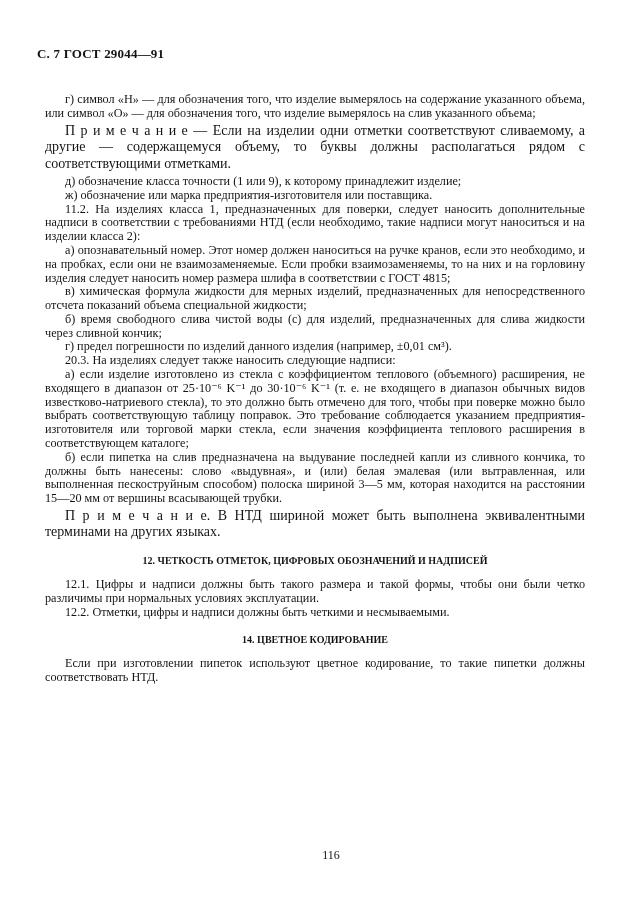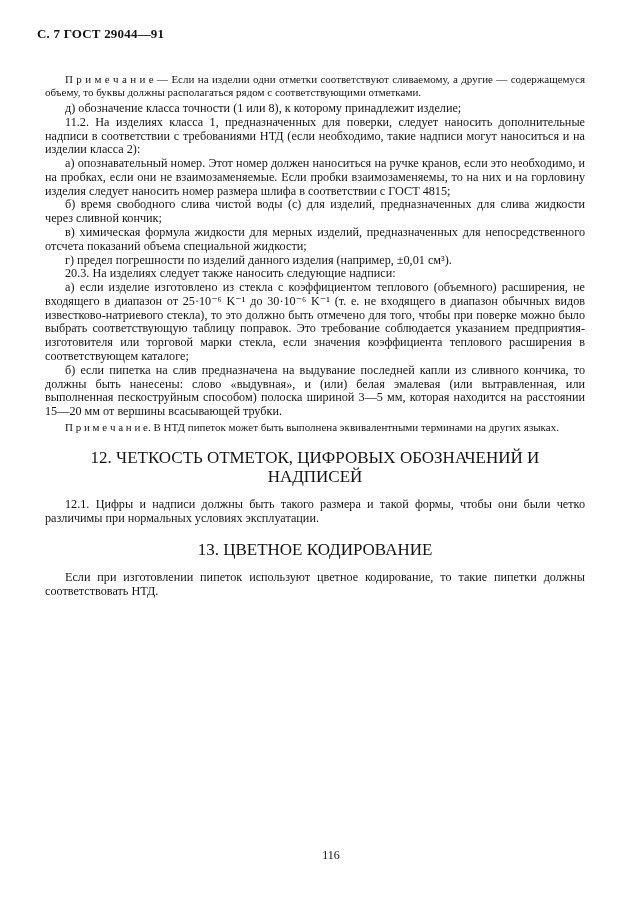--- a/index.html
+++ b/index.html
@@ -17,6 +17,7 @@
     inset: 0;
     padding: 26px 45px 12px 45px;
     background: #ffffff;
+    margin-top: 20px;
   }
   .doc-header {
     font-weight: bold;

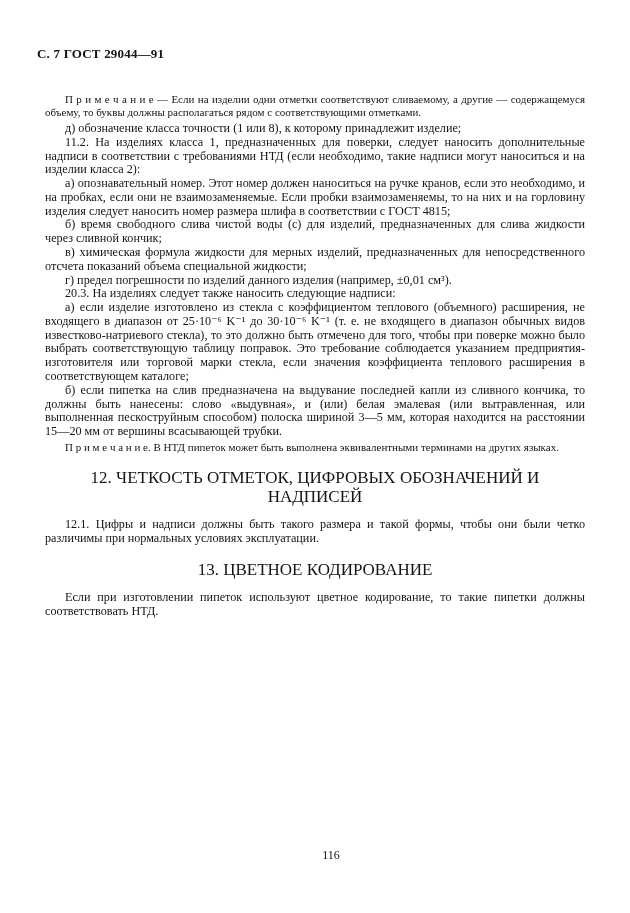--- a/index.html
+++ b/index.html
@@ -65,6 +65,7 @@
   <div class="doc-header">С. 7 ГОСТ 29044—91</div>
 
   <div class="content">
+    <p class="para">г) символ «Н» — для обозначения того, что изделие вымерялось на содержание указанного объема, или символ «О» — для обозначения того, что изделие вымерялось на слив указанного объема;</p>
     <p class="note">П р и м е ч а н и е — Если на изделии одни отметки соответствуют сливаемому, а другие — содержащемуся объему, то буквы должны располагаться рядом с соответствующими отметками.</p>
     <p class="para">д) обозначение класса точности (1 или 8), к которому принадлежит изделие;</p>
     <p class="para">11.2. На изделиях класса 1, предназначенных для поверки, следует наносить дополнительные надписи в соответствии с требованиями НТД (если необходимо, такие надписи могут наноситься и на изделии класса 2):</p>

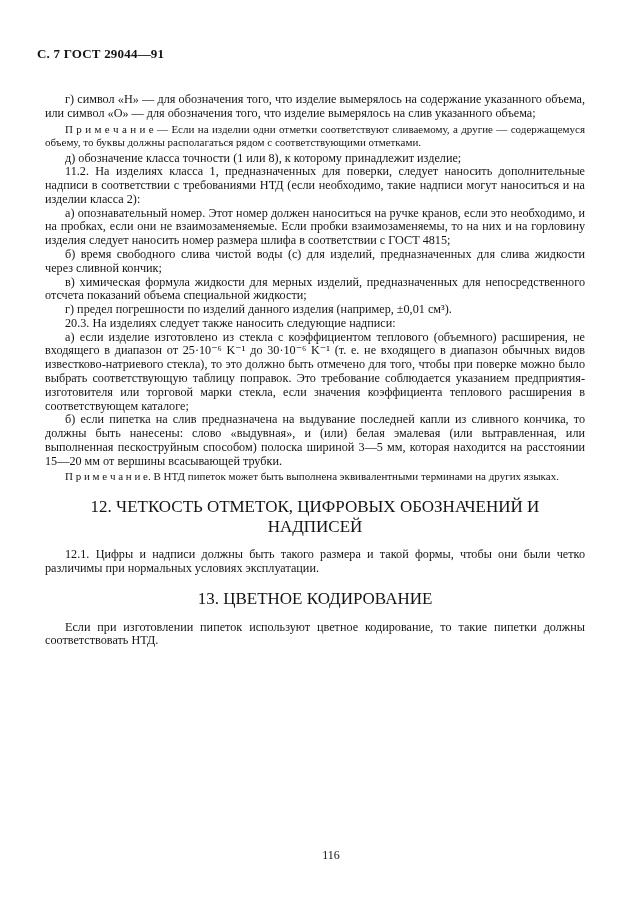--- a/index.html
+++ b/index.html
@@ -36,7 +36,7 @@
     text-indent: 20px;
   }
   .note {
-    font-size: 11px;
+    font-size: 14px;
     line-height: 1.18;
     text-indent: 20px;
     margin: 2px 0 3px 0;

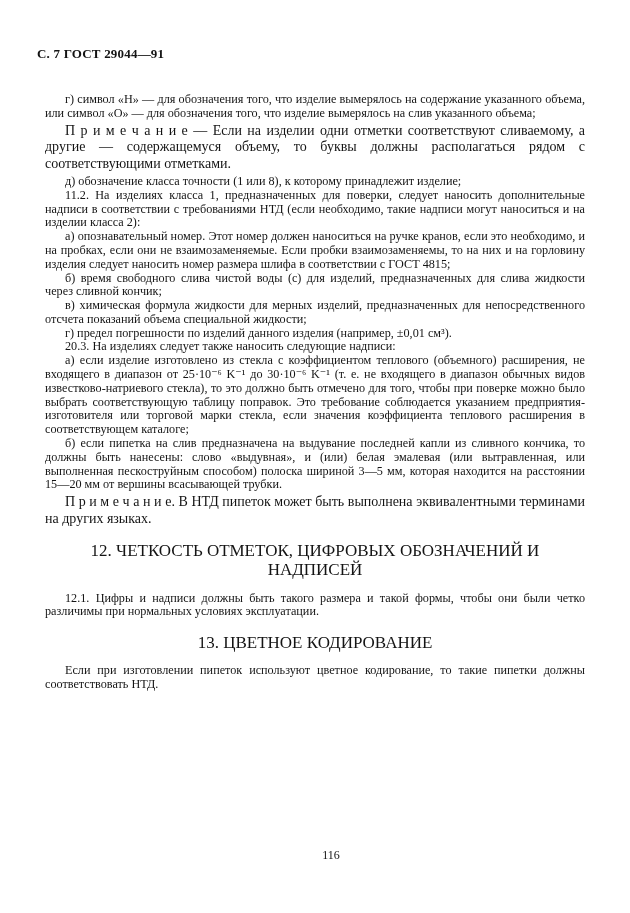--- a/index.html
+++ b/index.html
@@ -67,7 +67,7 @@
   <div class="content">
     <p class="para">г) символ «Н» — для обозначения того, что изделие вымерялось на содержание указанного объема, или символ «О» — для обозначения того, что изделие вымерялось на слив указанного объема;</p>
     <p class="note">П р и м е ч а н и е — Если на изделии одни отметки соответствуют сливаемому, а другие — содержащемуся объему, то буквы должны располагаться рядом с соответствующими отметками.</p>
-    <p class="para">д) обозначение класса точности (1 или 8), к которому принадлежит изделие;</p>
+    <p class="para">д) обозначение класса точности (1 или 9), к которому принадлежит изделие;</p>
     <p class="para">11.2. На изделиях класса 1, предназначенных для поверки, следует наносить дополнительные надписи в соответствии с требованиями НТД (если необходимо, такие надписи могут наноситься и на изделии класса 2):</p>
     <p class="para">а) опознавательный номер. Этот номер должен наноситься на ручке кранов, если это необходимо, и на пробках, если они не взаимозаменяемые. Если пробки взаимозаменяемы, то на них и на горловину изделия следует наносить номер размера шлифа в соответствии с ГОСТ 4815;</p>
     <p class="para">б) время свободного слива чистой воды (с) для изделий, предназначенных для слива жидкости через сливной кончик;</p>

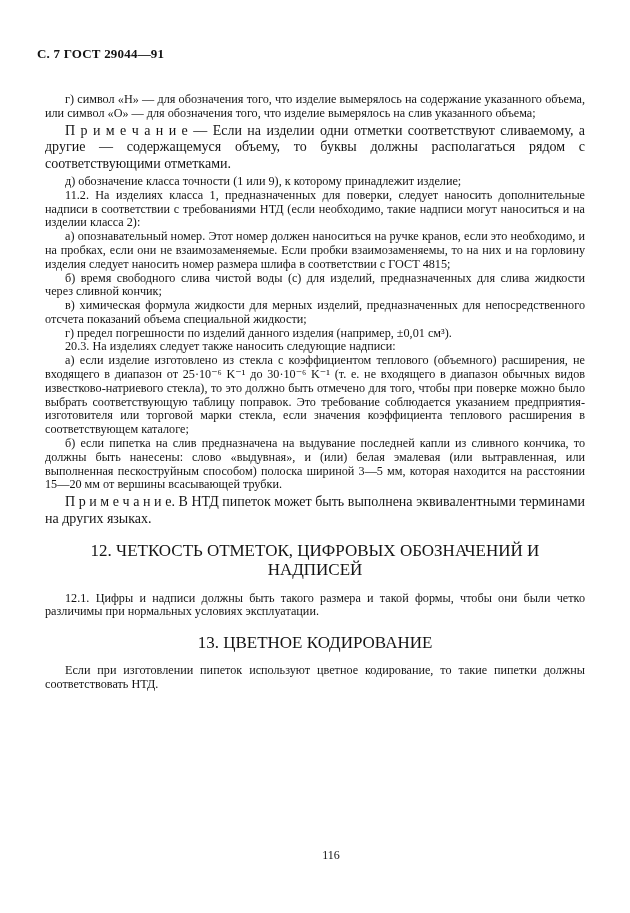--- a/index.html
+++ b/index.html
@@ -68,6 +68,7 @@
     <p class="para">г) символ «Н» — для обозначения того, что изделие вымерялось на содержание указанного объема, или символ «О» — для обозначения того, что изделие вымерялось на слив указанного объема;</p>
     <p class="note">П р и м е ч а н и е — Если на изделии одни отметки соответствуют сливаемому, а другие — содержащемуся объему, то буквы должны располагаться рядом с соответствующими отметками.</p>
     <p class="para">д) обозначение класса точности (1 или 9), к которому принадлежит изделие;</p>
+    <p class="para">ж) обозначение или марка предприятия-изготовителя или поставщика.</p>
     <p class="para">11.2. На изделиях класса 1, предназначенных для поверки, следует наносить дополнительные надписи в соответствии с требованиями НТД (если необходимо, такие надписи могут наноситься и на изделии класса 2):</p>
     <p class="para">а) опознавательный номер. Этот номер должен наноситься на ручке кранов, если это необходимо, и на пробках, если они не взаимозаменяемые. Если пробки взаимозаменяемы, то на них и на горловину изделия следует наносить номер размера шлифа в соответствии с ГОСТ 4815;</p>
     <p class="para">б) время свободного слива чистой воды (с) для изделий, предназначенных для слива жидкости через сливной кончик;</p>

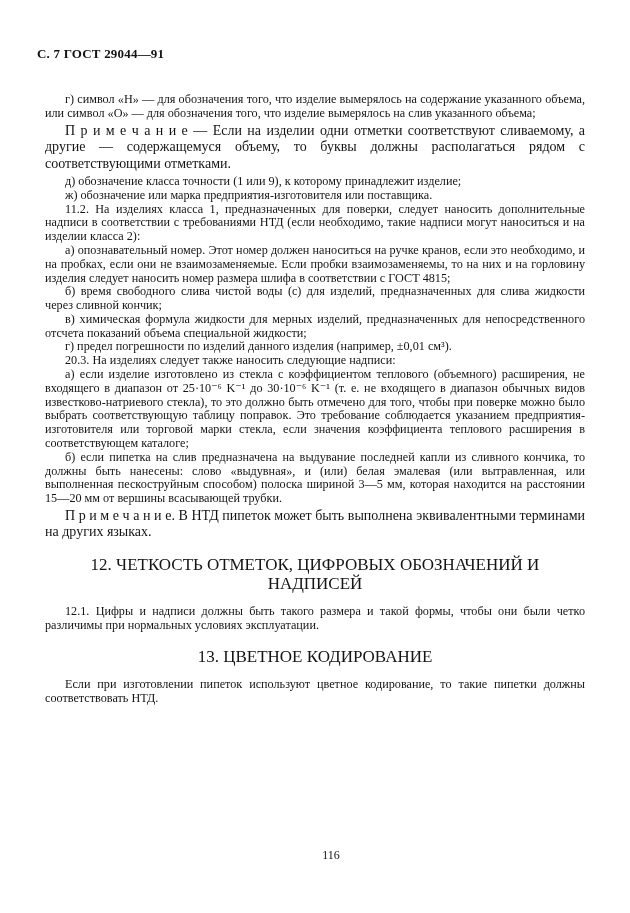--- a/index.html
+++ b/index.html
@@ -71,8 +71,8 @@
     <p class="para">ж) обозначение или марка предприятия-изготовителя или поставщика.</p>
     <p class="para">11.2. На изделиях класса 1, предназначенных для поверки, следует наносить дополнительные надписи в соответствии с требованиями НТД (если необходимо, такие надписи могут наноситься и на изделии класса 2):</p>
     <p class="para">а) опознавательный номер. Этот номер должен наноситься на ручке кранов, если это необходимо, и на пробках, если они не взаимозаменяемые. Если пробки взаимозаменяемы, то на них и на горловину изделия следует наносить номер размера шлифа в соответствии с ГОСТ 4815;</p>
+    <p class="para">в) химическая формула жидкости для мерных изделий, предназначенных для непосредственного отсчета показаний объема специальной жидкости;</p>
     <p class="para">б) время свободного слива чистой воды (с) для изделий, предназначенных для слива жидкости через сливной кончик;</p>
-    <p class="para">в) химическая формула жидкости для мерных изделий, предназначенных для непосредственного отсчета показаний объема специальной жидкости;</p>
     <p class="para">г) предел погрешности по изделий данного изделия (например, ±0,01 см³).</p>
     <p class="para">20.3. На изделиях следует также наносить следующие надписи:</p>
     <p class="para">а) если изделие изготовлено из стекла с коэффициентом теплового (объемного) расширения, не входящего в диапазон от 25·10⁻⁶ K⁻¹ до 30·10⁻⁶ K⁻¹ (т. е. не входящего в диапазон обычных видов известково-натриевого стекла), то это должно быть отмечено для того, чтобы при поверке можно было выбрать соответствующую таблицу поправок. Это требование соблюдается указанием предприятия-изготовителя или торговой марки стекла, если значения коэффициента теплового расширения в соответствующем каталоге;</p>

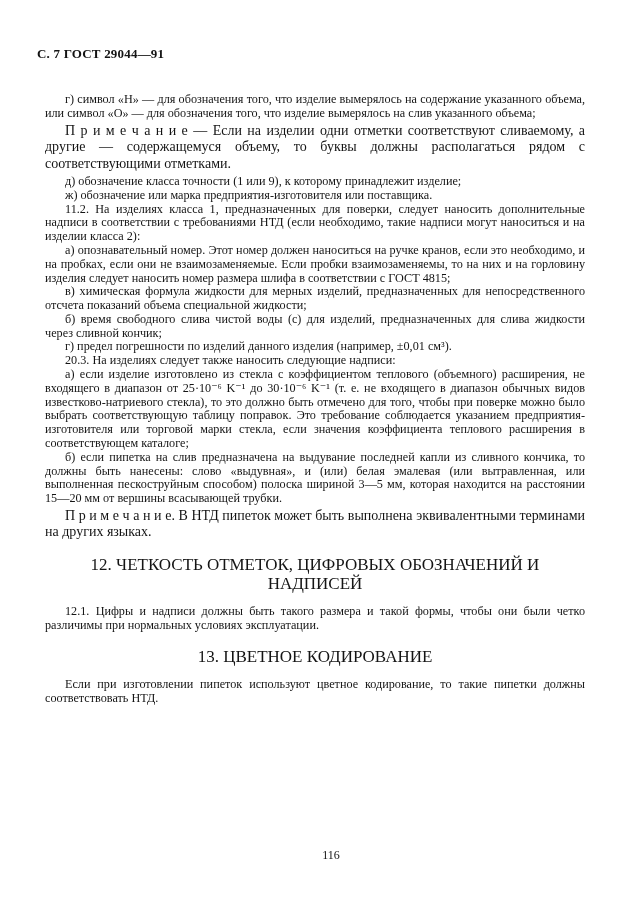--- a/index.html
+++ b/index.html
@@ -77,7 +77,7 @@
     <p class="para">20.3. На изделиях следует также наносить следующие надписи:</p>
     <p class="para">а) если изделие изготовлено из стекла с коэффициентом теплового (объемного) расширения, не входящего в диапазон от 25·10⁻⁶ K⁻¹ до 30·10⁻⁶ K⁻¹ (т. е. не входящего в диапазон обычных видов известково-натриевого стекла), то это должно быть отмечено для того, чтобы при поверке можно было выбрать соответствующую таблицу поправок. Это требование соблюдается указанием предприятия-изготовителя или торговой марки стекла, если значения коэффициента теплового расширения в соответствующем каталоге;</p>
     <p class="para">б) если пипетка на слив предназначена на выдувание последней капли из сливного кончика, то должны быть нанесены: слово «выдувная», и (или) белая эмалевая (или вытравленная, или выполненная пескоструйным способом) полоска шириной 3—5 мм, которая находится на расстоянии 15—20 мм от вершины всасывающей трубки.</p>
-    <p class="note">П р и м е ч а н и е. В НТД пипеток может быть выполнена эквивалентными терминами на других языках.</p>
+    <p class="note">П р и м е ч а н и е. В НТД шириной может быть выполнена эквивалентными терминами на других языках.</p>
     <p class="heading">12. ЧЕТКОСТЬ ОТМЕТОК, ЦИФРОВЫХ ОБОЗНАЧЕНИЙ И НАДПИСЕЙ</p>
     <p class="para">12.1. Цифры и надписи должны быть такого размера и такой формы, чтобы они были четко различимы при нормальных условиях эксплуатации.</p>
     <p class="heading">13. ЦВЕТНОЕ КОДИРОВАНИЕ</p>

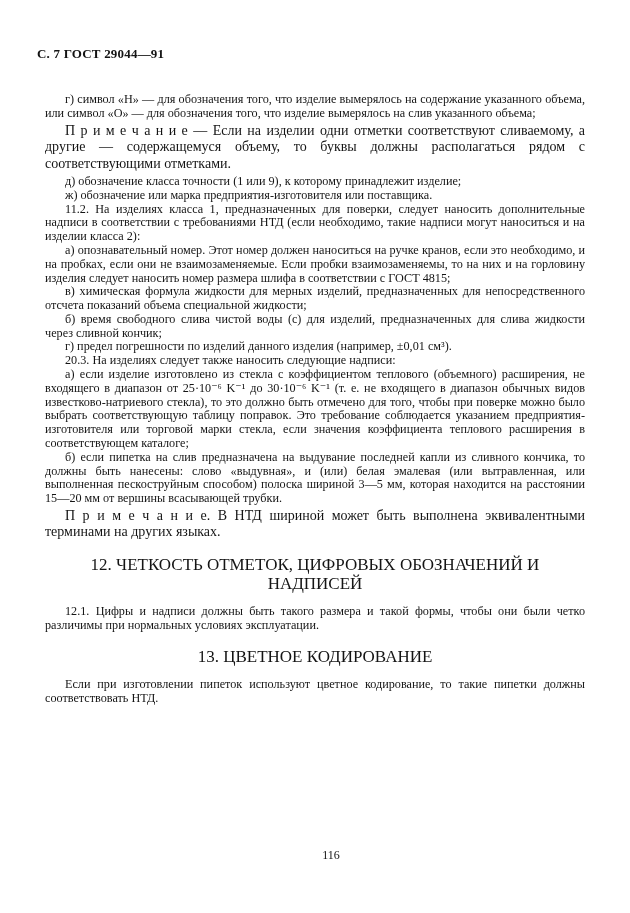--- a/index.html
+++ b/index.html
@@ -44,8 +44,8 @@
   .heading {
     text-align: center;
     text-indent: 0;
-    font-weight: normal;
-    font-size: 17px;
+    font-weight: bold;
+    font-size: 10px;
     margin: 14px 0 12px 0;
   }
   .page-number {

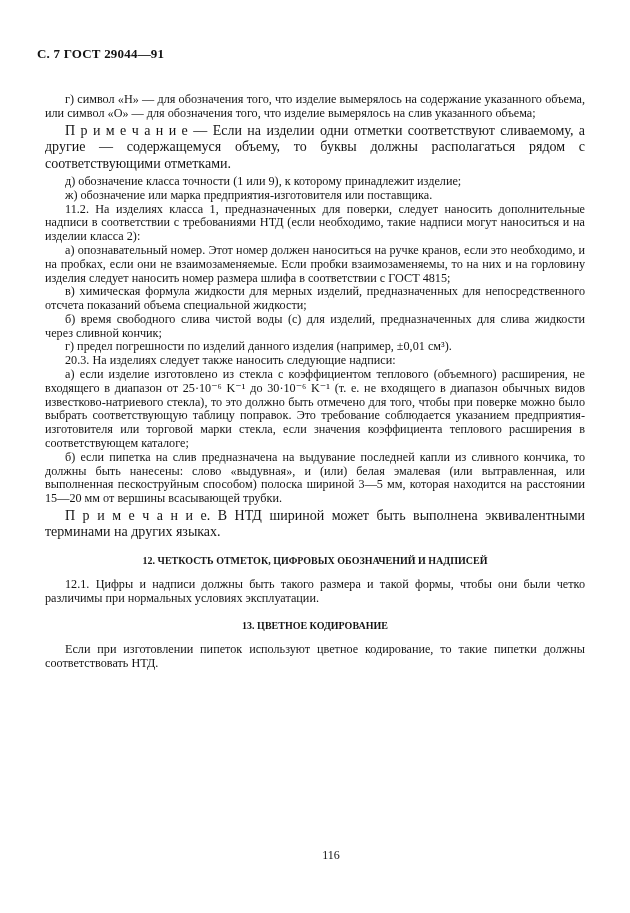--- a/index.html
+++ b/index.html
@@ -80,6 +80,7 @@
     <p class="note">П р и м е ч а н и е. В НТД шириной может быть выполнена эквивалентными терминами на других языках.</p>
     <p class="heading">12. ЧЕТКОСТЬ ОТМЕТОК, ЦИФРОВЫХ ОБОЗНАЧЕНИЙ И НАДПИСЕЙ</p>
     <p class="para">12.1. Цифры и надписи должны быть такого размера и такой формы, чтобы они были четко различимы при нормальных условиях эксплуатации.</p>
+    <p class="para">12.2. Отметки, цифры и надписи должны быть четкими и несмываемыми.</p>
     <p class="heading">13. ЦВЕТНОЕ КОДИРОВАНИЕ</p>
     <p class="para">Если при изготовлении пипеток используют цветное кодирование, то такие пипетки должны соответствовать НТД.</p>
   </div>

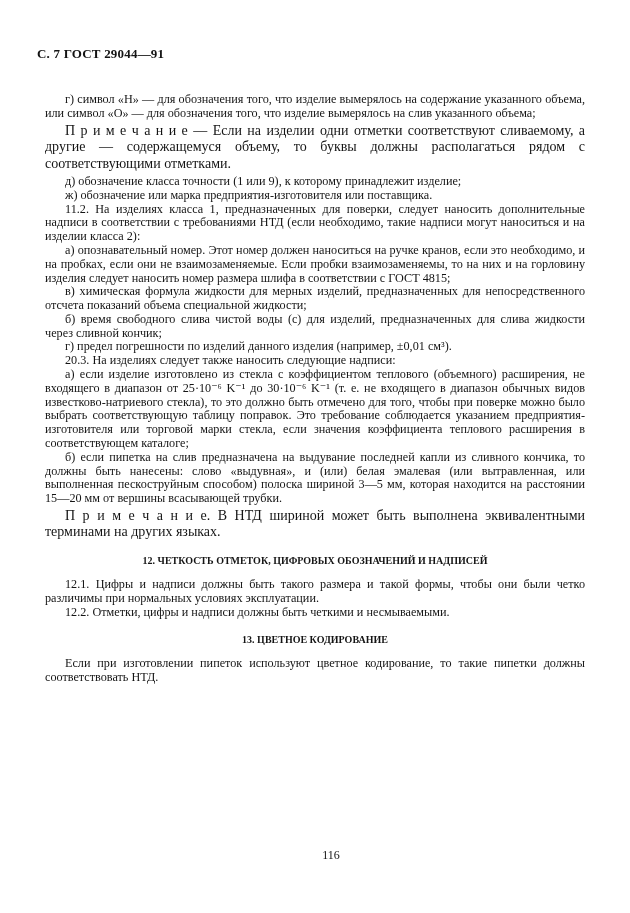--- a/index.html
+++ b/index.html
@@ -81,7 +81,7 @@
     <p class="heading">12. ЧЕТКОСТЬ ОТМЕТОК, ЦИФРОВЫХ ОБОЗНАЧЕНИЙ И НАДПИСЕЙ</p>
     <p class="para">12.1. Цифры и надписи должны быть такого размера и такой формы, чтобы они были четко различимы при нормальных условиях эксплуатации.</p>
     <p class="para">12.2. Отметки, цифры и надписи должны быть четкими и несмываемыми.</p>
-    <p class="heading">13. ЦВЕТНОЕ КОДИРОВАНИЕ</p>
+    <p class="heading">14. ЦВЕТНОЕ КОДИРОВАНИЕ</p>
     <p class="para">Если при изготовлении пипеток используют цветное кодирование, то такие пипетки должны соответствовать НТД.</p>
   </div>
 

